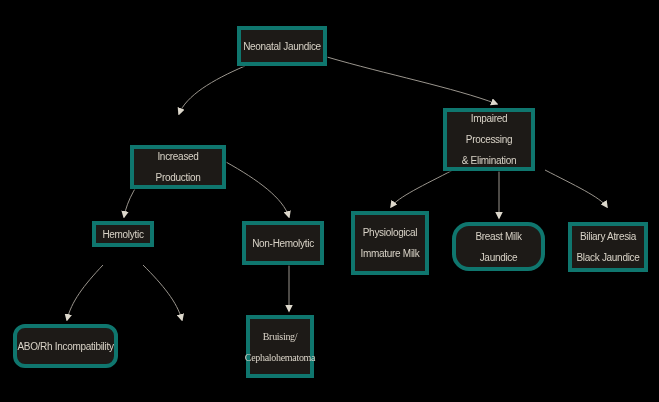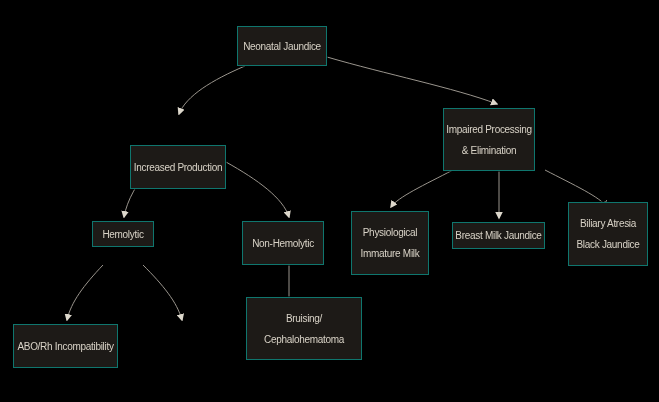--- a/index.html
+++ b/index.html
@@ -27,7 +27,7 @@
     position: absolute;
     box-sizing: border-box;
     background: #1d1a17;
-    border: 1px solid #0f766e;
+    border: 4px solid #0f766e;
     color: #d9d3c7;
     font-size: 10px;
     letter-spacing: -0.3px;

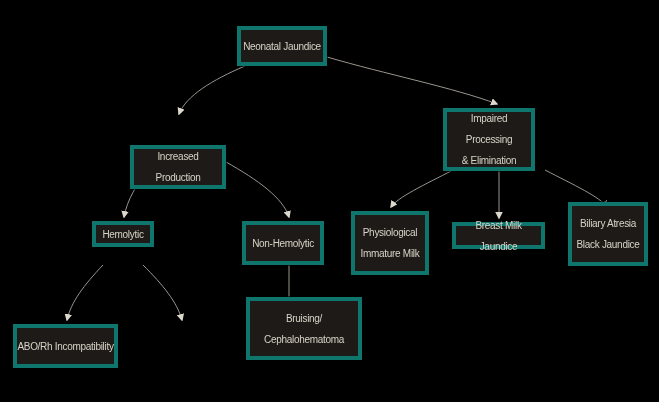--- a/index.html
+++ b/index.html
@@ -82,7 +82,7 @@
   <div class="node" style="left:351px; top:211px; width:78px; height:64px;">Physiological
 Immature Milk</div>
 
-  <div class="node" style="left:452px; top:222px; width:93px; height:27px;">Breast Milk Jaundice</div>
+  <div class="node" style="left:452px; top:222px; width:93px; height:49px;border-radius:17px;">Breast Milk Jaundice</div>
 
   <div class="node" style="left:568px; top:202px; width:80px; height:64px;">Biliary Atresia
 Black Jaundice</div>

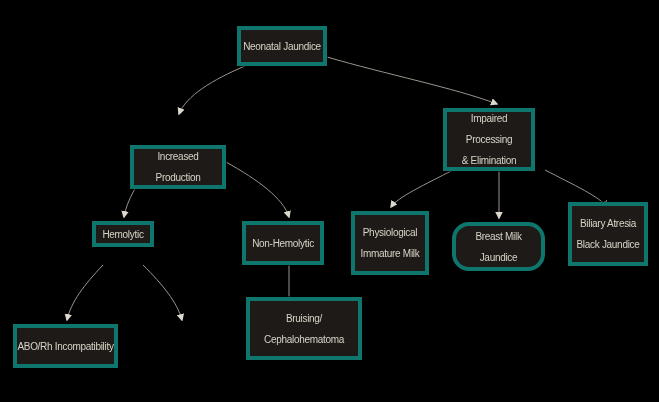--- a/index.html
+++ b/index.html
@@ -84,7 +84,7 @@
 
   <div class="node" style="left:452px; top:222px; width:93px; height:49px;border-radius:17px;">Breast Milk Jaundice</div>
 
-  <div class="node" style="left:568px; top:202px; width:80px; height:64px;">Biliary Atresia
+  <div class="node" style="left:568px; top:222px; width:80px; height:50px;">Biliary Atresia
 Black Jaundice</div>
 
   <div class="node" style="left:13px; top:324px; width:105px; height:44px;">ABO/Rh Incompatibility</div>

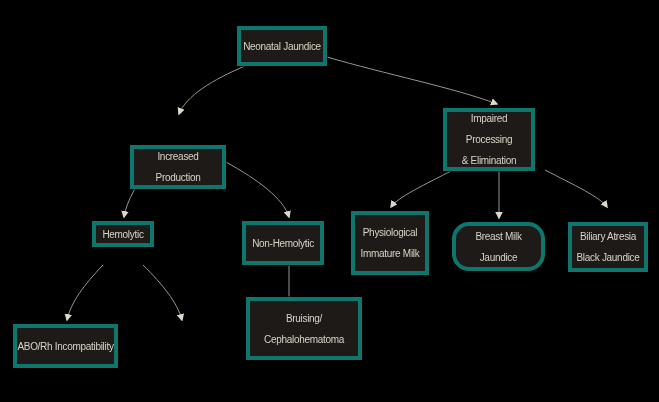--- a/index.html
+++ b/index.html
@@ -90,7 +90,7 @@
   <div class="node" style="left:13px; top:324px; width:105px; height:44px;">ABO/Rh Incompatibility</div>
 
 
-  <div class="node" style="left:246px; top:297px; width:116px; height:63px;">Bruising/
+  <div class="node" style="left:246px; top:315px; width:68px; height:63px;font-family:Liberation Serif, serif;">Bruising/
 Cephalohematoma</div>
 
 </div>

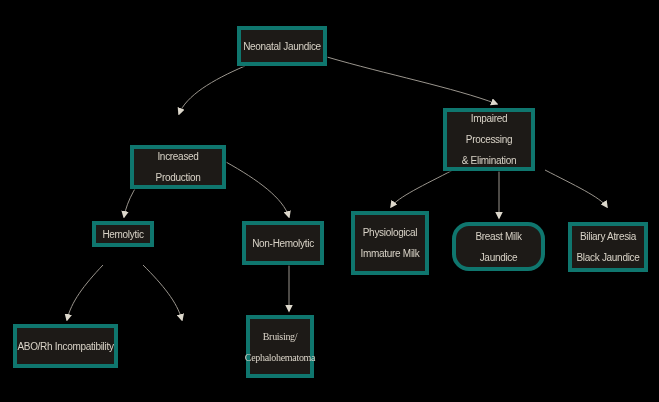--- a/index.html
+++ b/index.html
@@ -87,7 +87,7 @@
   <div class="node" style="left:568px; top:222px; width:80px; height:50px;">Biliary Atresia
 Black Jaundice</div>
 
-  <div class="node" style="left:13px; top:324px; width:105px; height:44px;">ABO/Rh Incompatibility</div>
+  <div class="node" style="left:13px; top:324px; width:105px; height:44px;border-radius:12px;">ABO/Rh Incompatibility</div>
 
 
   <div class="node" style="left:246px; top:315px; width:68px; height:63px;font-family:Liberation Serif, serif;">Bruising/

